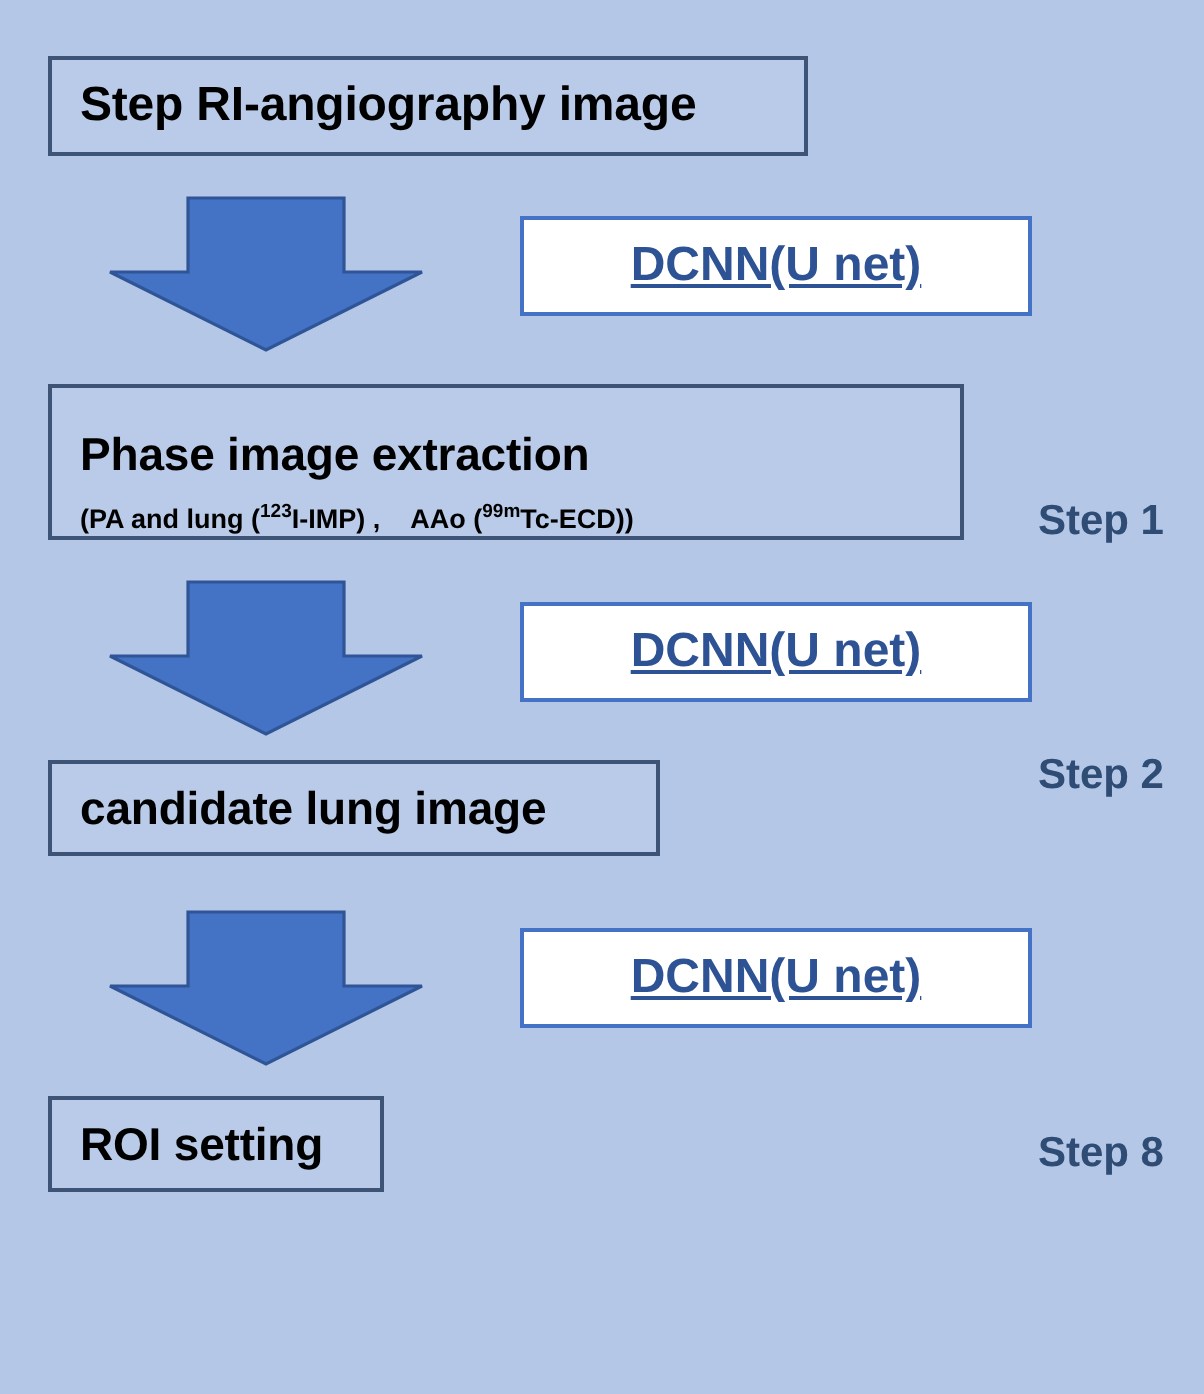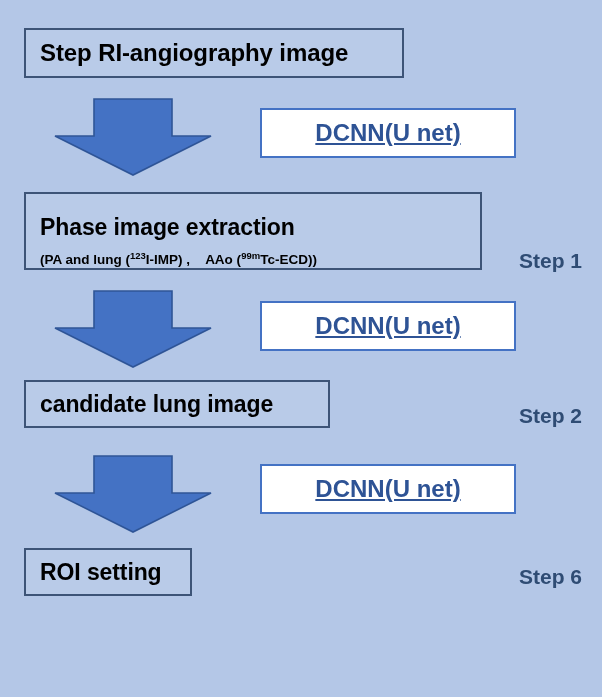--- a/index.html
+++ b/index.html
@@ -108,7 +108,7 @@
     text-align: right;
   }
   #step-1 { left: 418px; top: 231px; width: 164px; margin-top: 18px; }
-  #step-2 { left: 418px; top: 404px; width: 164px; }
+  #step-2 { left: 418px; top: 376px; width: 164px; }
   #step-3 { left: 418px; top: 565px; width: 164px; }
 </style>
 </head>

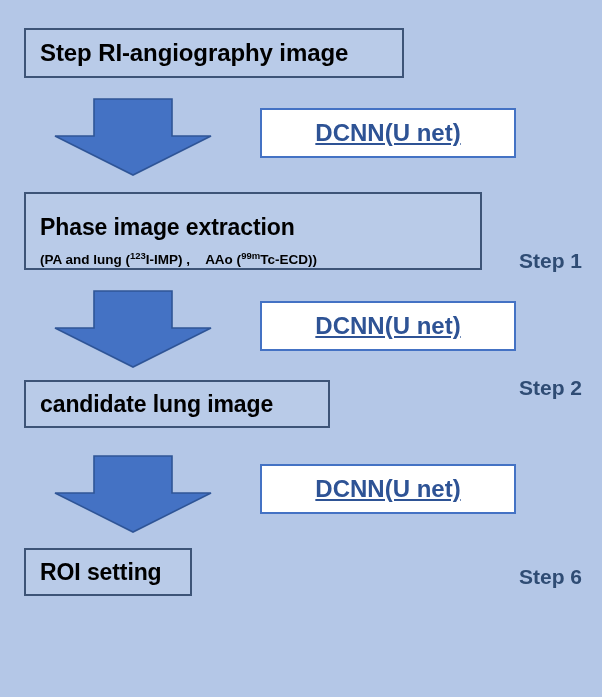--- a/index.html
+++ b/index.html
@@ -167,7 +167,7 @@
     <span class="title">ROI setting</span>
   </div>
 
-  <div class="step" id="step-3">Step 6</div>
+  <div class="step" id="step-3">Step 8</div>
 
 </div>
 

